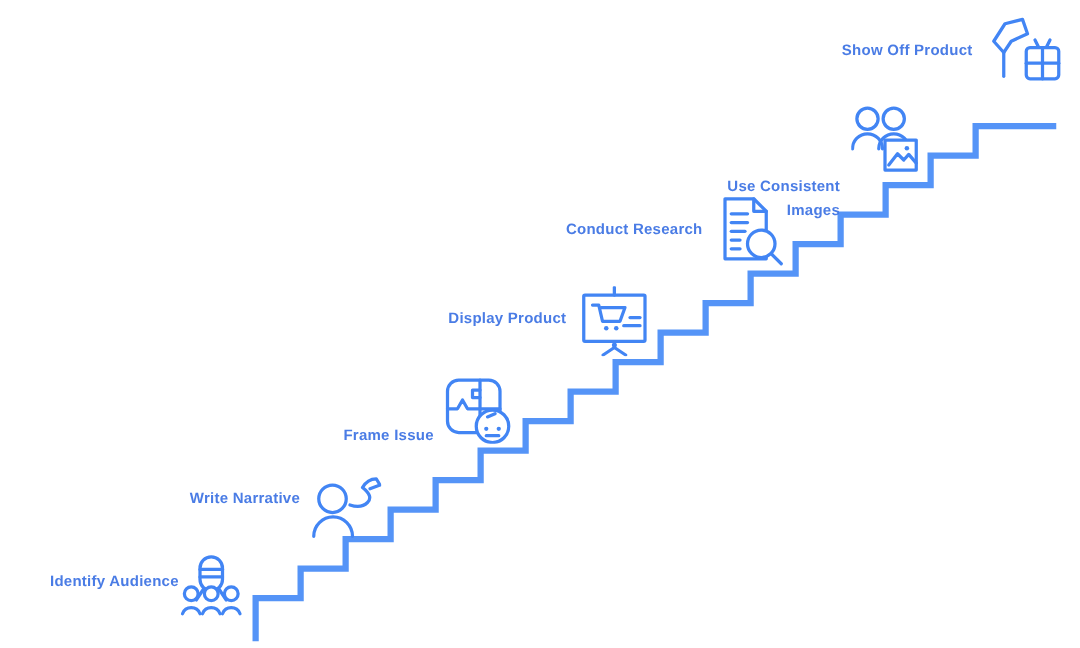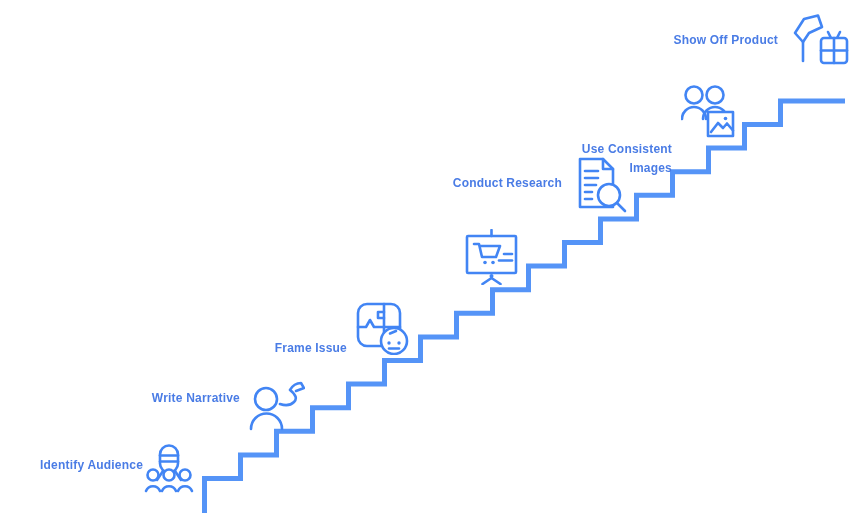--- a/index.html
+++ b/index.html
@@ -52,6 +52,7 @@
   <div class="step-label" style="right:721px; top:456px;">Identify Audience</div>
   <div class="step-label" style="right:624px; top:389px;">Write Narrative</div>
   <div class="step-label" style="right:517px; top:318px;margin-top:21px;">Frame Issue</div>
+  <div class="step-label" style="right:411px; top:245px;">Display Product</div>
   <div class="step-label" style="right:302px; top:174px;">Conduct Research</div>
   <div class="step-label wrap" style="right:192px; top:92px;margin-top:48px;">Use Consistent Images</div>
   <div class="step-label" style="right:86px; top:31px;">Show Off Product</div>

